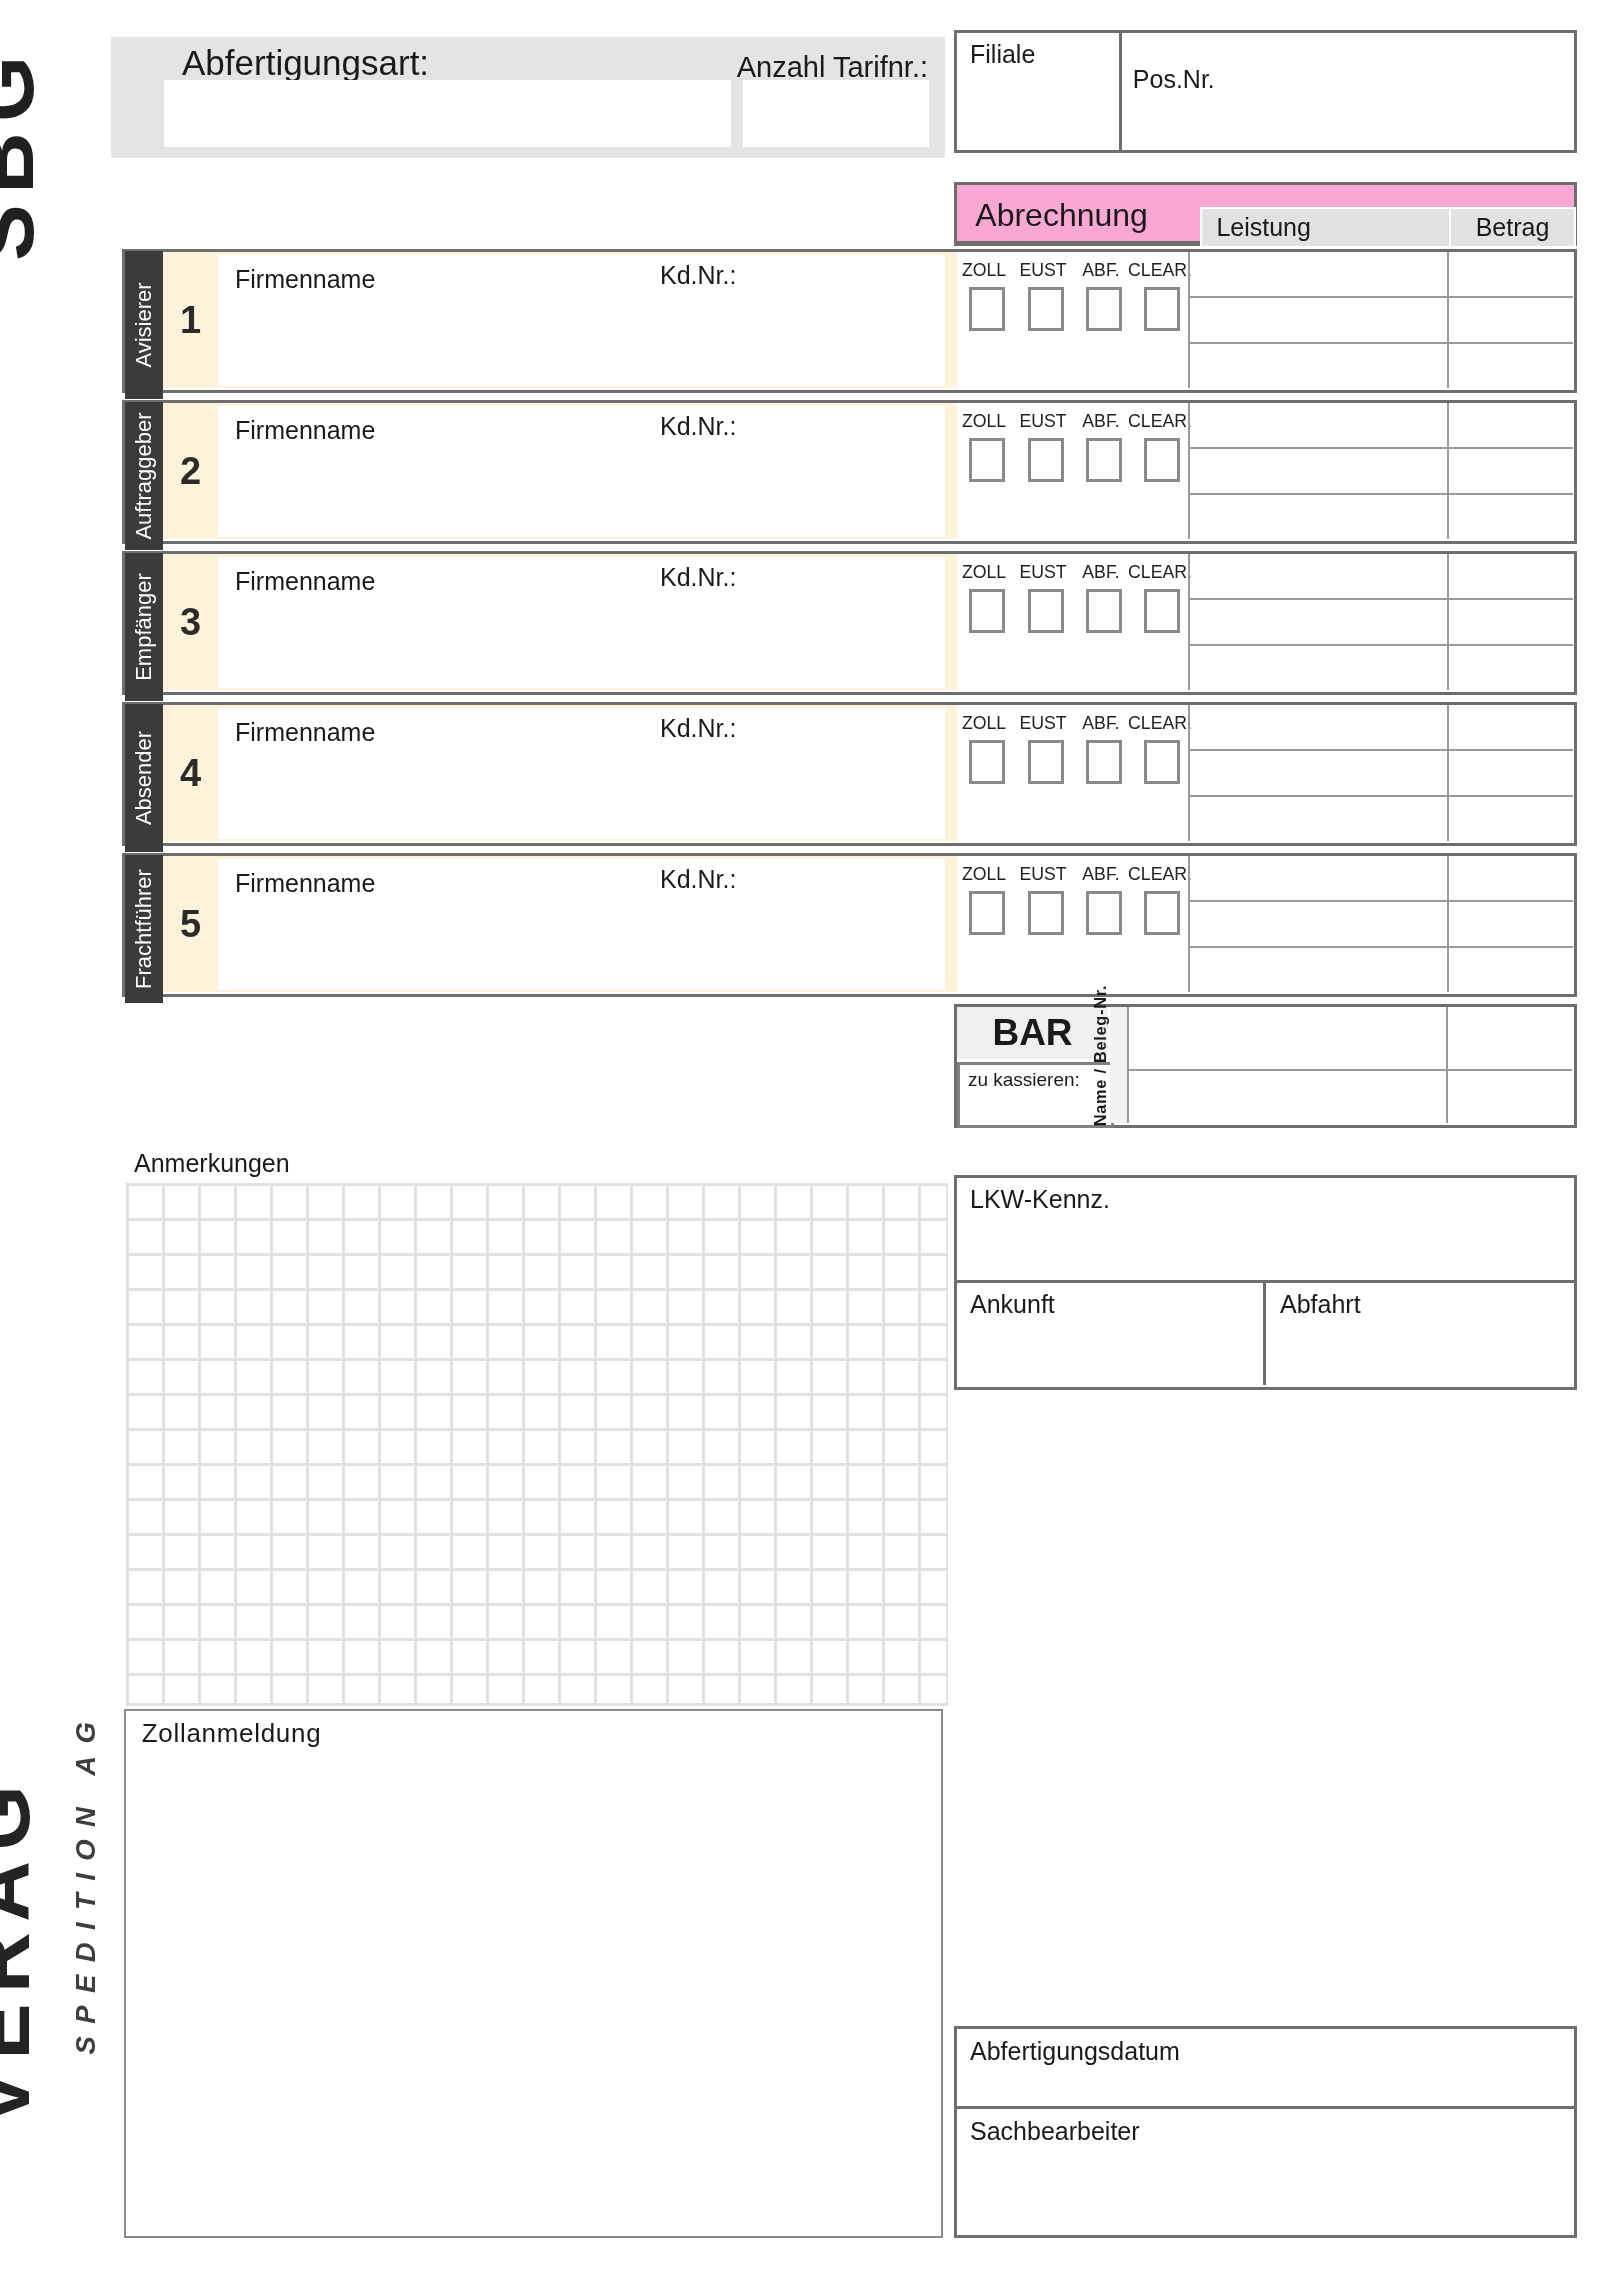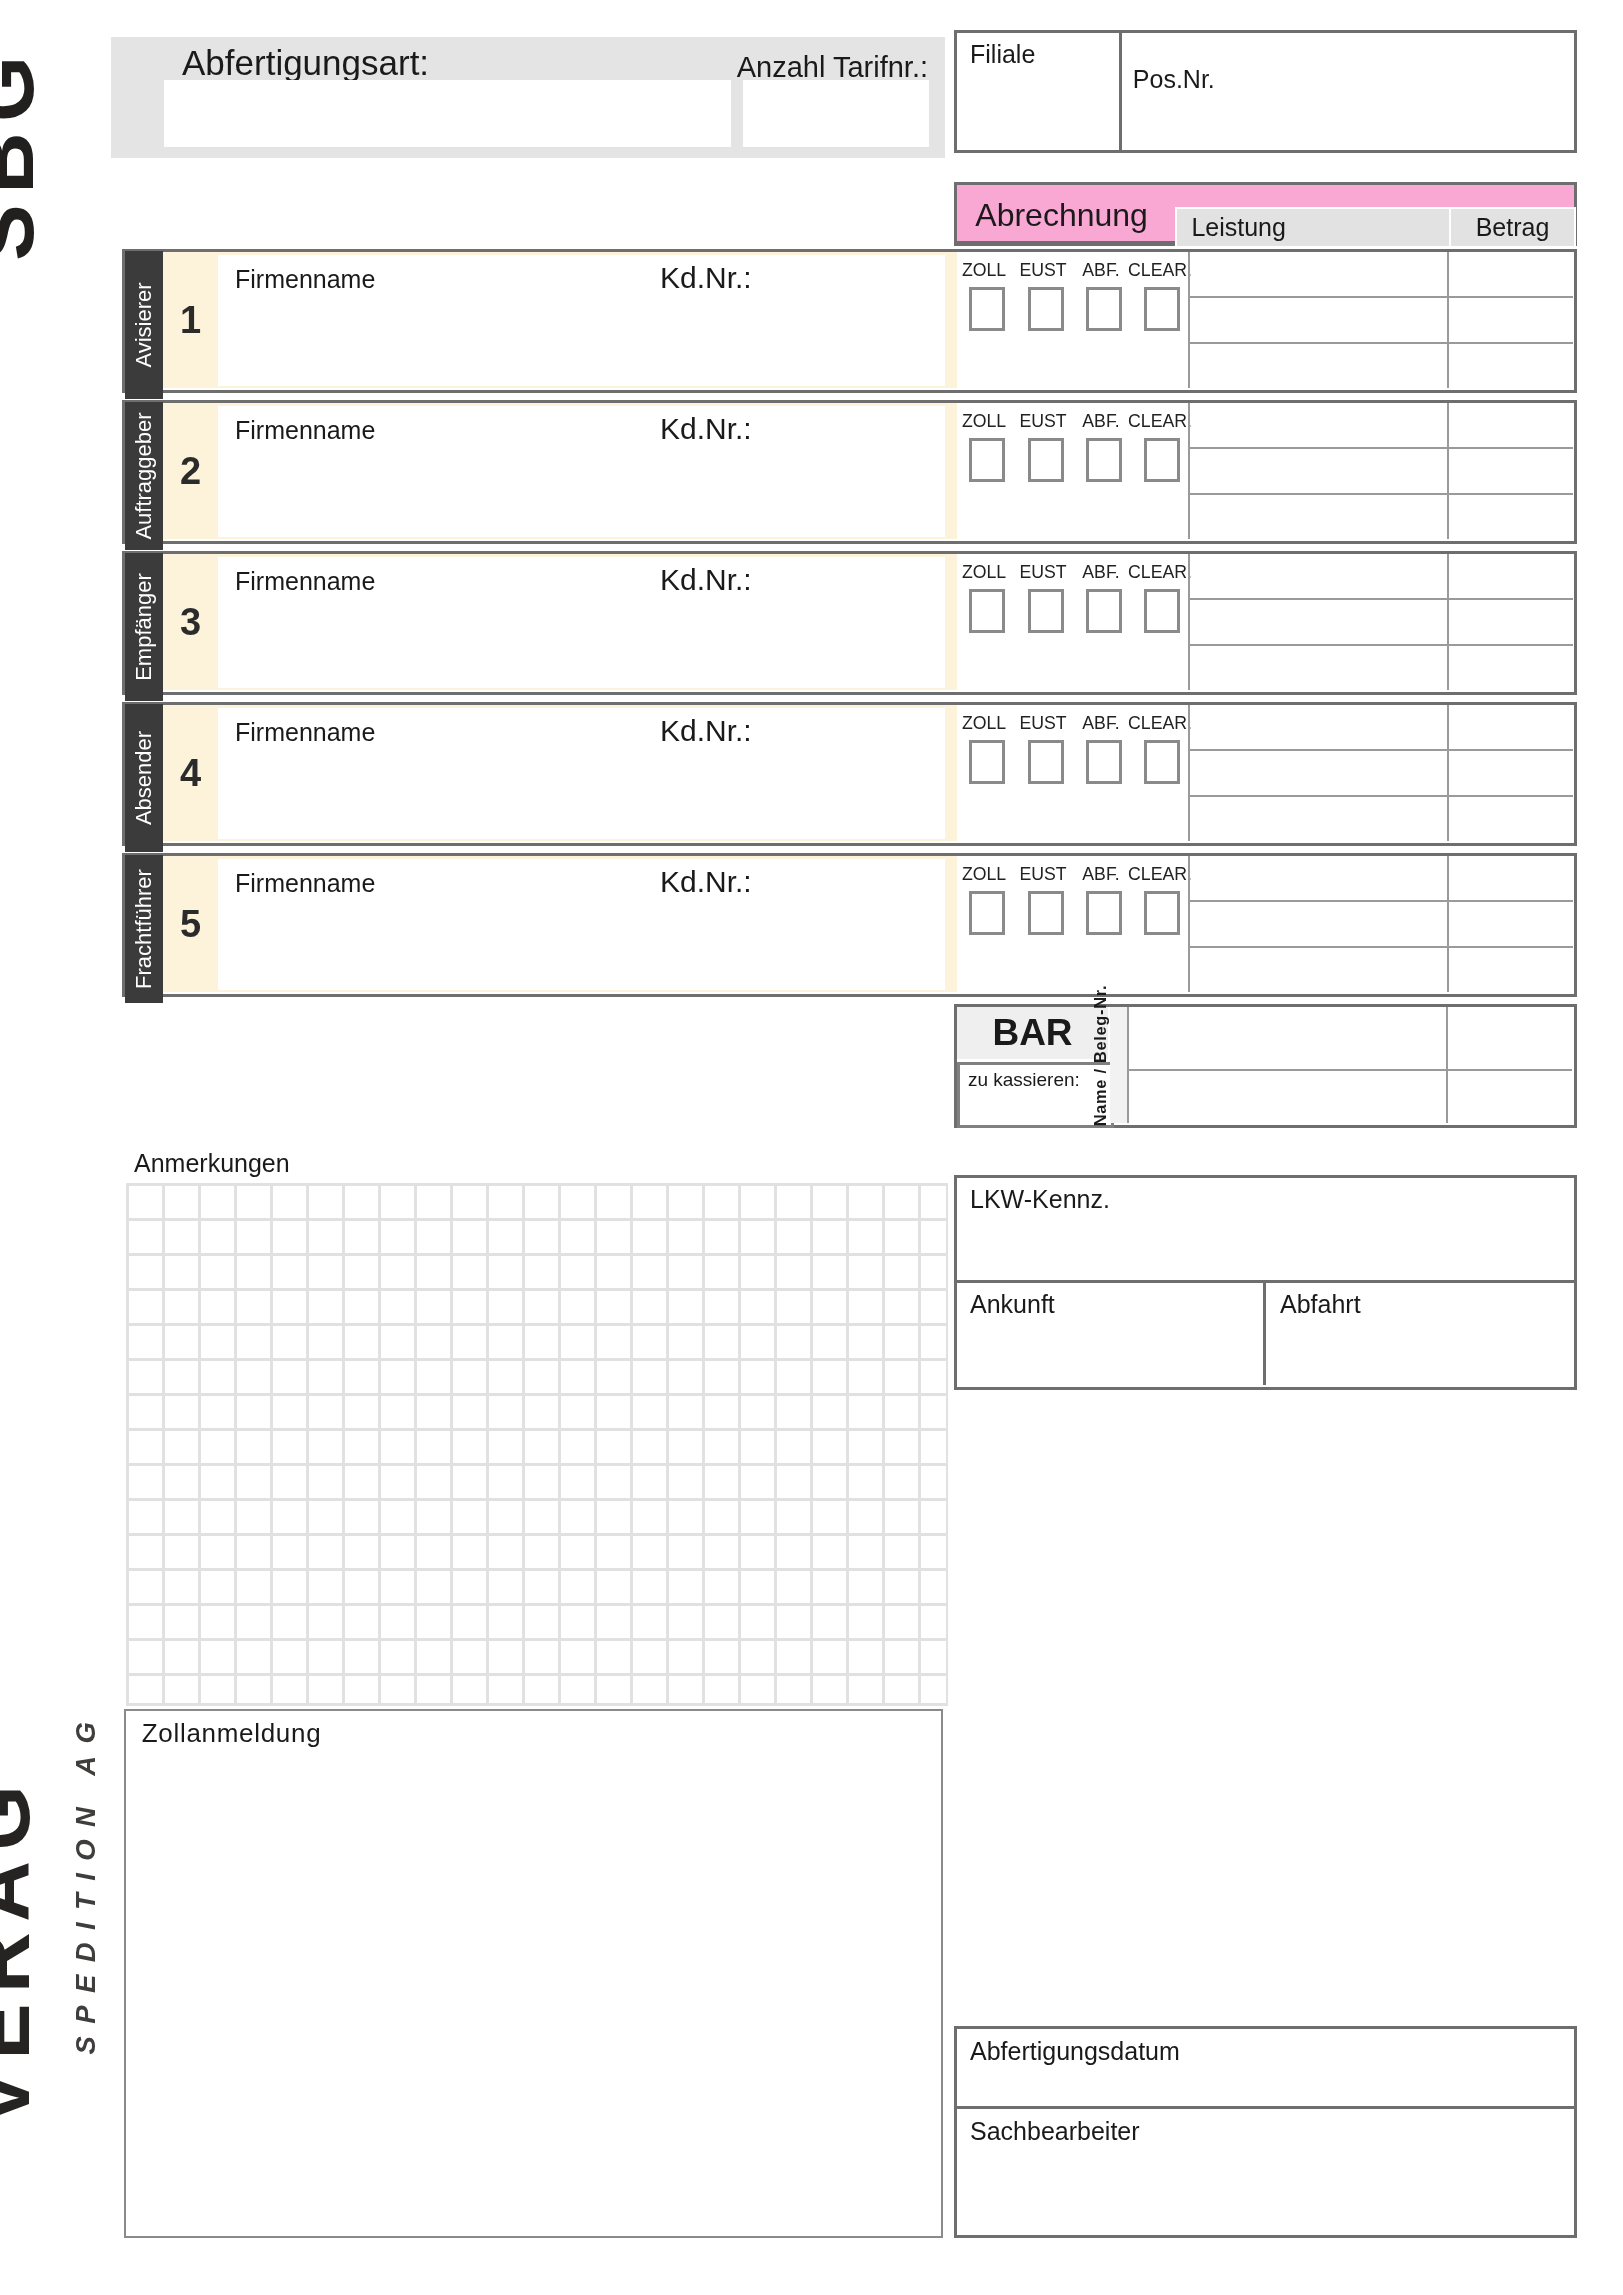--- a/index.html
+++ b/index.html
@@ -35,7 +35,7 @@
   .abrech-title{position:absolute;left:18.3px;top:11.8px;font-size:32px;}
   .subhdr{position:absolute;top:22px;height:37px;background:#e2e2e2;border:2px solid #ffffff;
           font-size:25px;display:flex;align-items:center;}
-  .subhdr.leistung{left:218px;width:259px;padding-left:14.4px;}
+  .subhdr.leistung{left:243px;width:259px;padding-left:14.4px;}
   .subhdr.betrag{left:492px;width:123px;justify-content:center;}
 
   

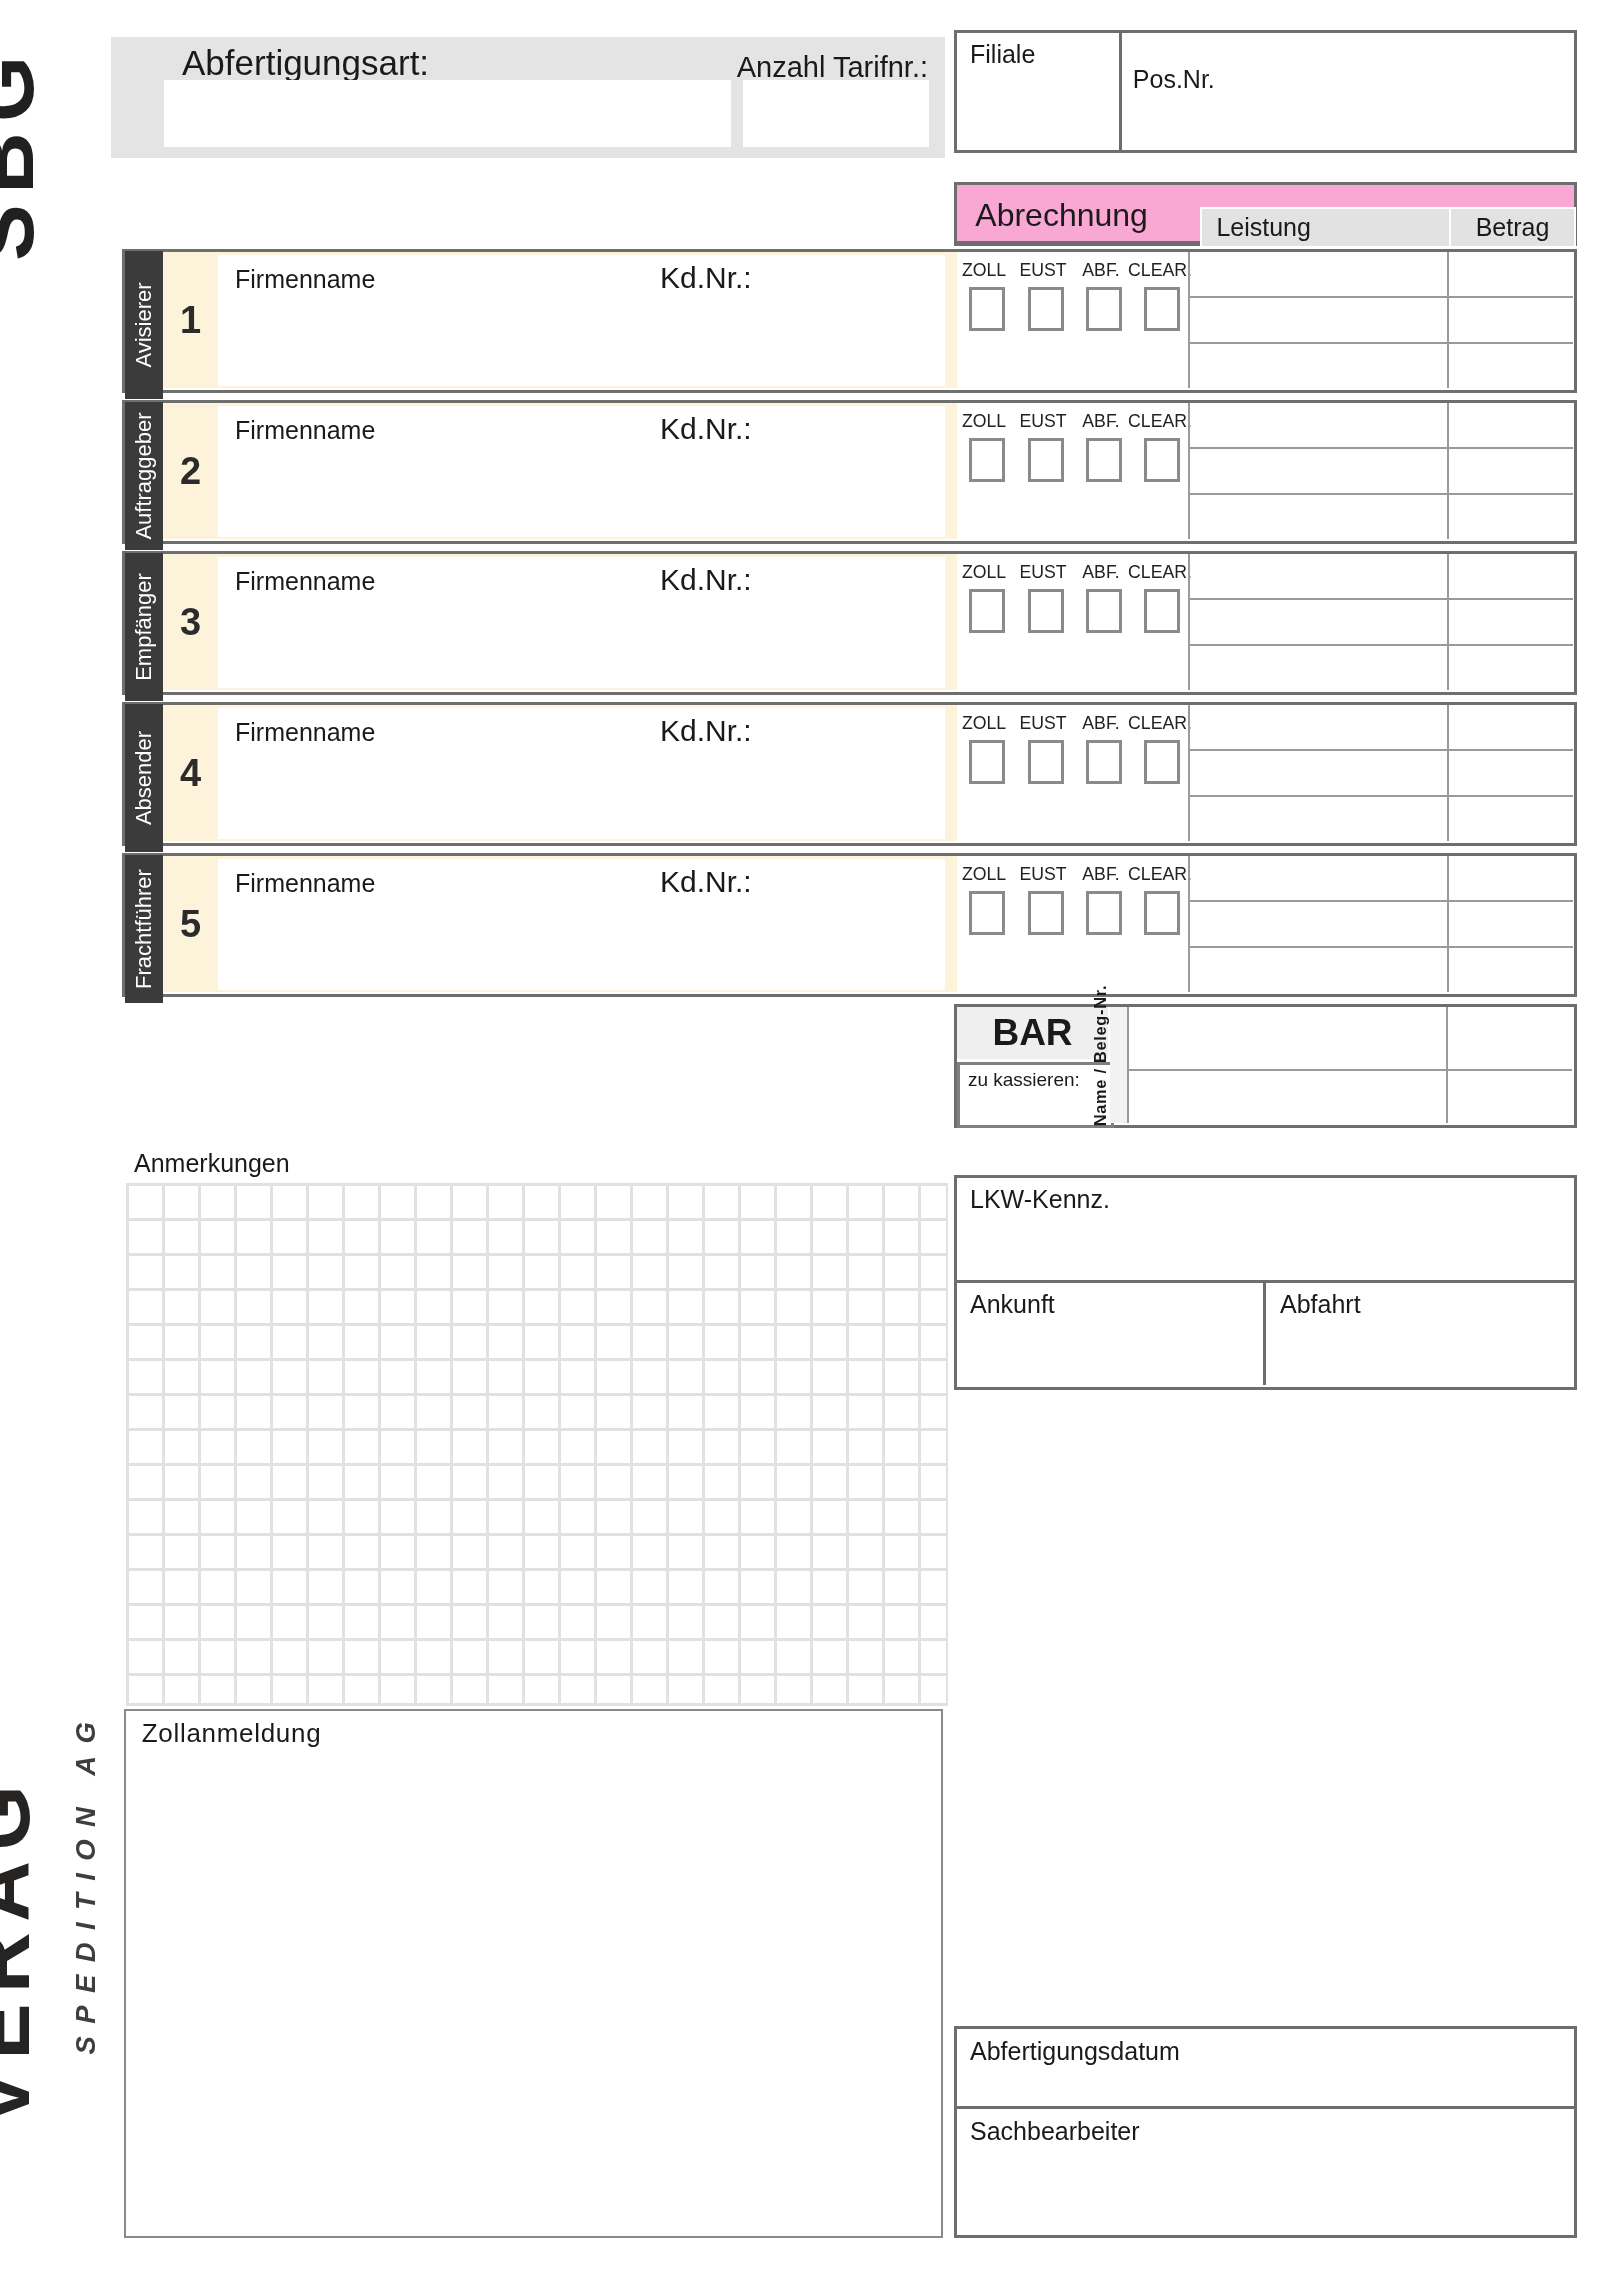--- a/index.html
+++ b/index.html
@@ -49,7 +49,7 @@
          align-items:center;justify-content:center;font-size:38px;font-weight:bold;color:#2b2b2b;}
   .p-input{position:absolute;left:93px;top:2.6px;width:727px;height:131px;background:#ffffff;}
   .p-fn{position:absolute;left:17px;top:10px;font-size:25px;}
-  .p-kd{position:absolute;left:442px;top:6.5px;font-size:30px;}
+  .p-kd{position:absolute;left:442px;top:6.5px;font-size:25px;}
   .cb-label{position:absolute;top:7.9px;width:72px;text-align:center;font-size:17.7px;color:#222;}
   .cb-box{position:absolute;top:35px;width:30px;height:38px;border:3.3px solid #8a8a8a;background:#fff;}
   .vline{position:absolute;top:0;width:2px;height:136px;background:#9a9a9a;}

